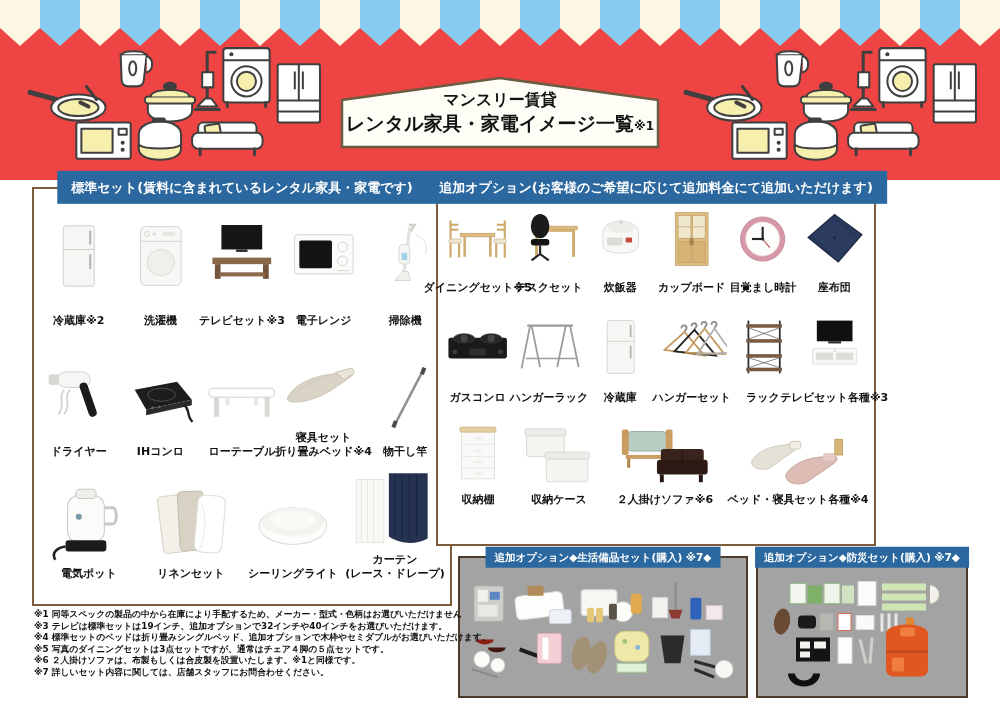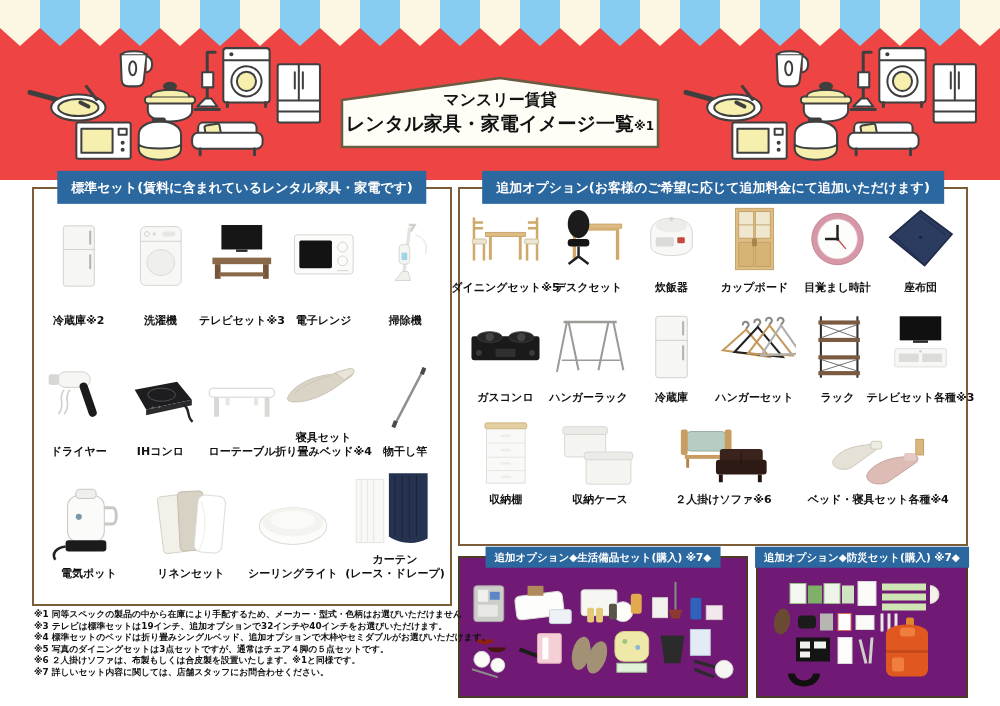--- a/index.html
+++ b/index.html
@@ -21,7 +21,7 @@
 
 .panel{position:absolute;border:2px solid #7d5c3a;background:#fff}
 #std-panel{left:32px;top:187px;width:420px;height:419px}
-#opt-panel{left:458px;top:187px;width:510px;height:359px}
+#opt-panel{left:436px;top:187px;width:440px;height:359px}
 .band{position:absolute;top:0;left:50%;transform:translate(-50%,-55%);background:#2b689f;
       color:#fff;font-weight:bold;font-size:13px;line-height:1;padding:10px 14px;white-space:nowrap}
 .grid-row{display:flex;align-items:flex-end;margin-top:10px;padding:0 4px}

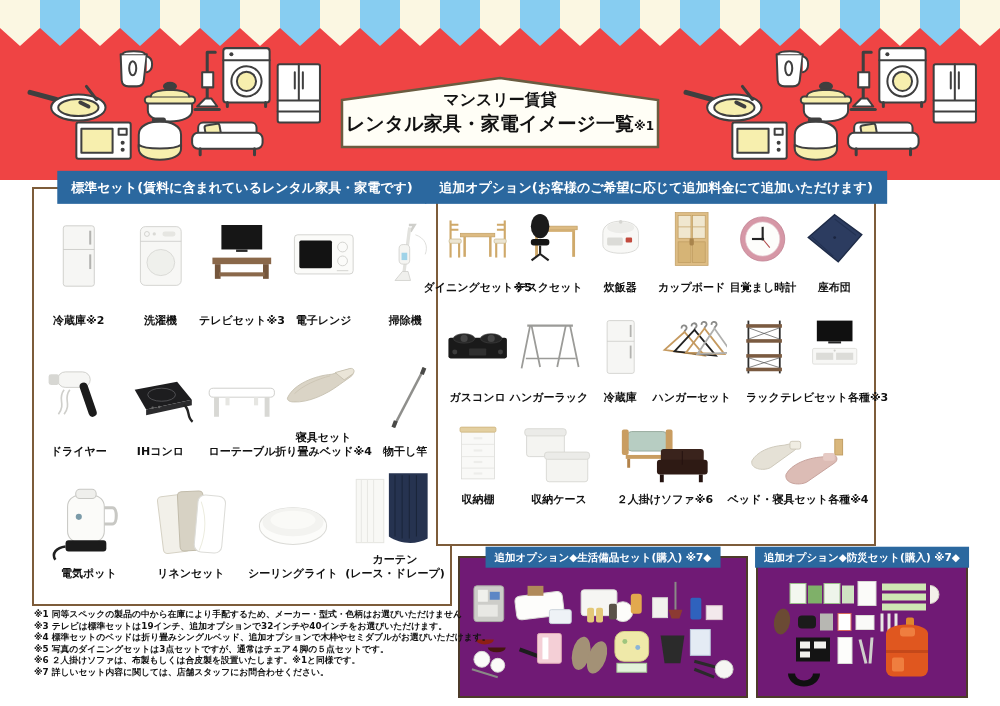--- a/index.html
+++ b/index.html
@@ -31,7 +31,7 @@
 .pic svg{height:100%;max-width:100%}
 .lbl{font-size:11px;font-weight:bold;text-align:center;line-height:1.25;white-space:pre;margin-top:1px}
 
-.pbox{position:absolute;border:2px solid #4d3b2a;background:#701a75}
+.pbox{position:absolute;border:2px solid #4d3b2a;background:#a3a3a3}
 #pbox-life{left:458px;top:556px;width:290px;height:142px}
 #pbox-disaster{left:756px;top:556px;width:212px;height:142px}
 .pbox .band{font-size:10.5px;padding:5px 9px}

